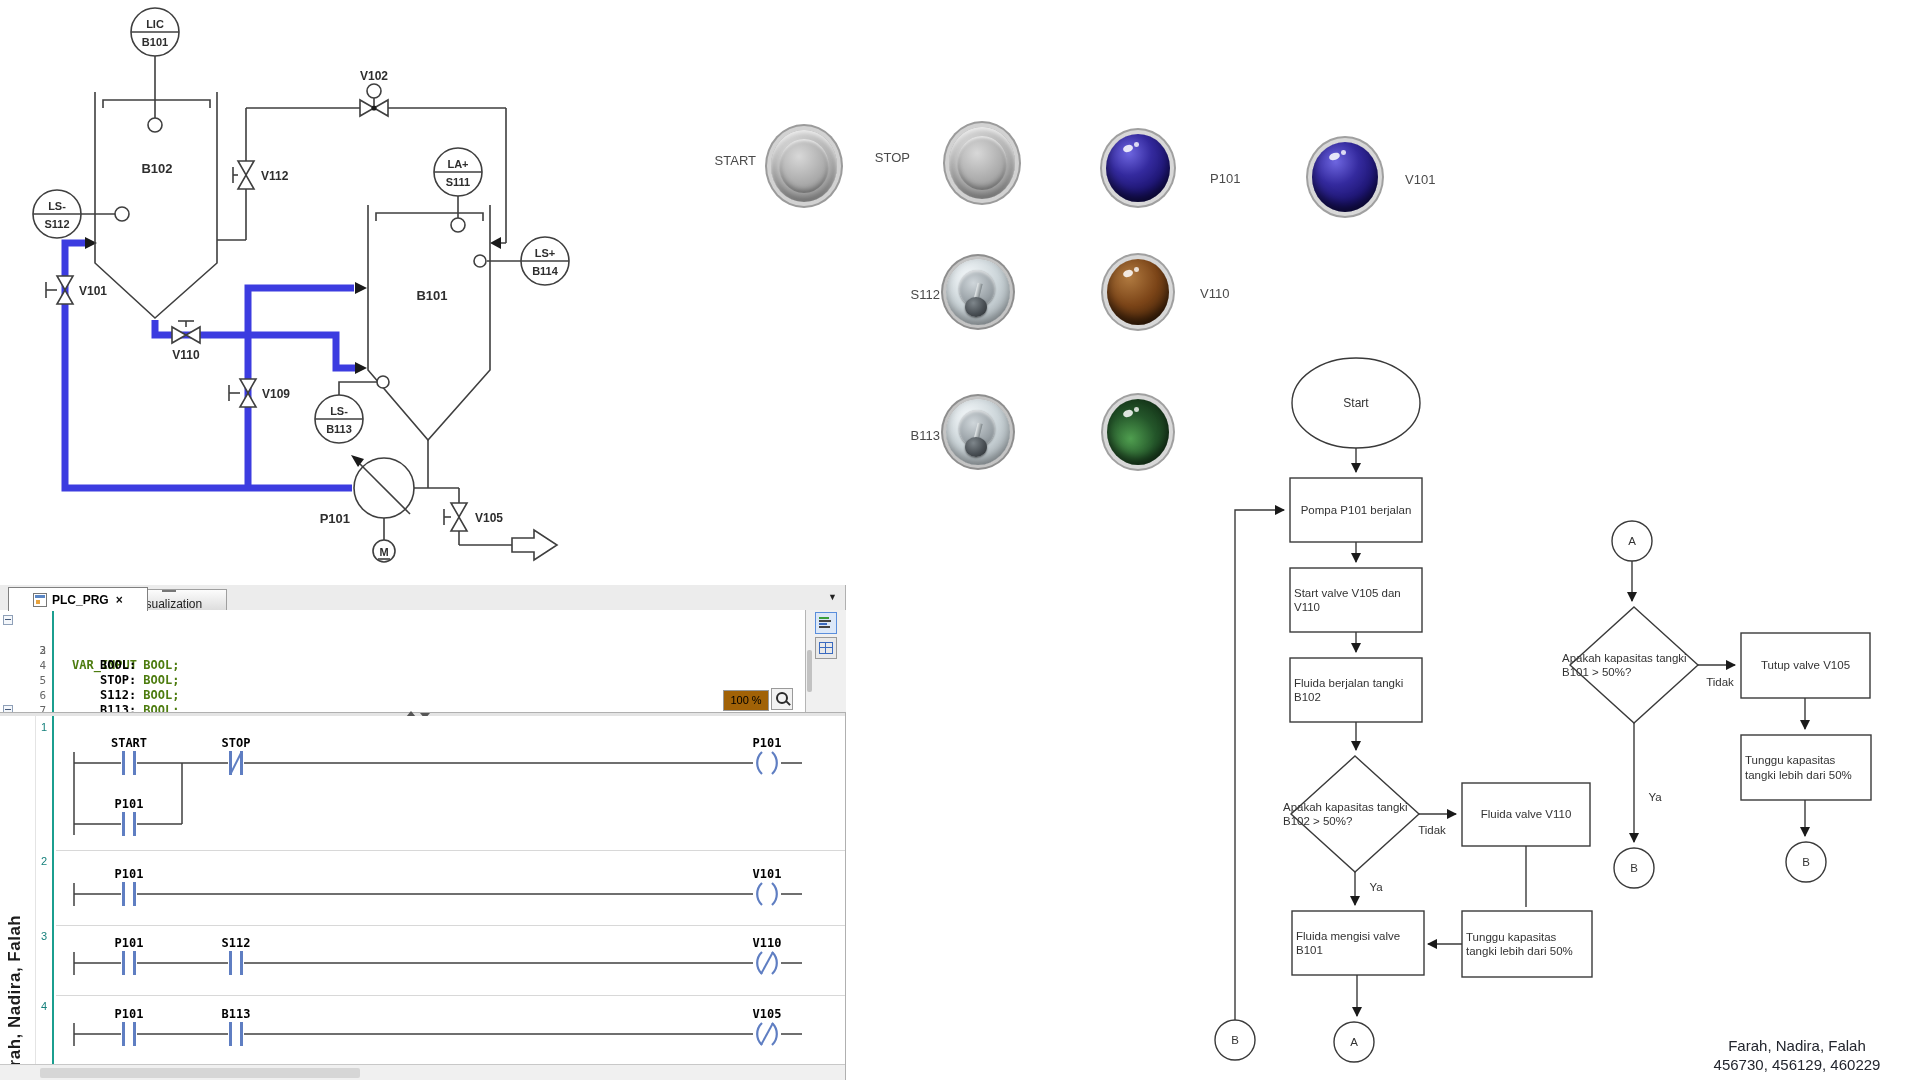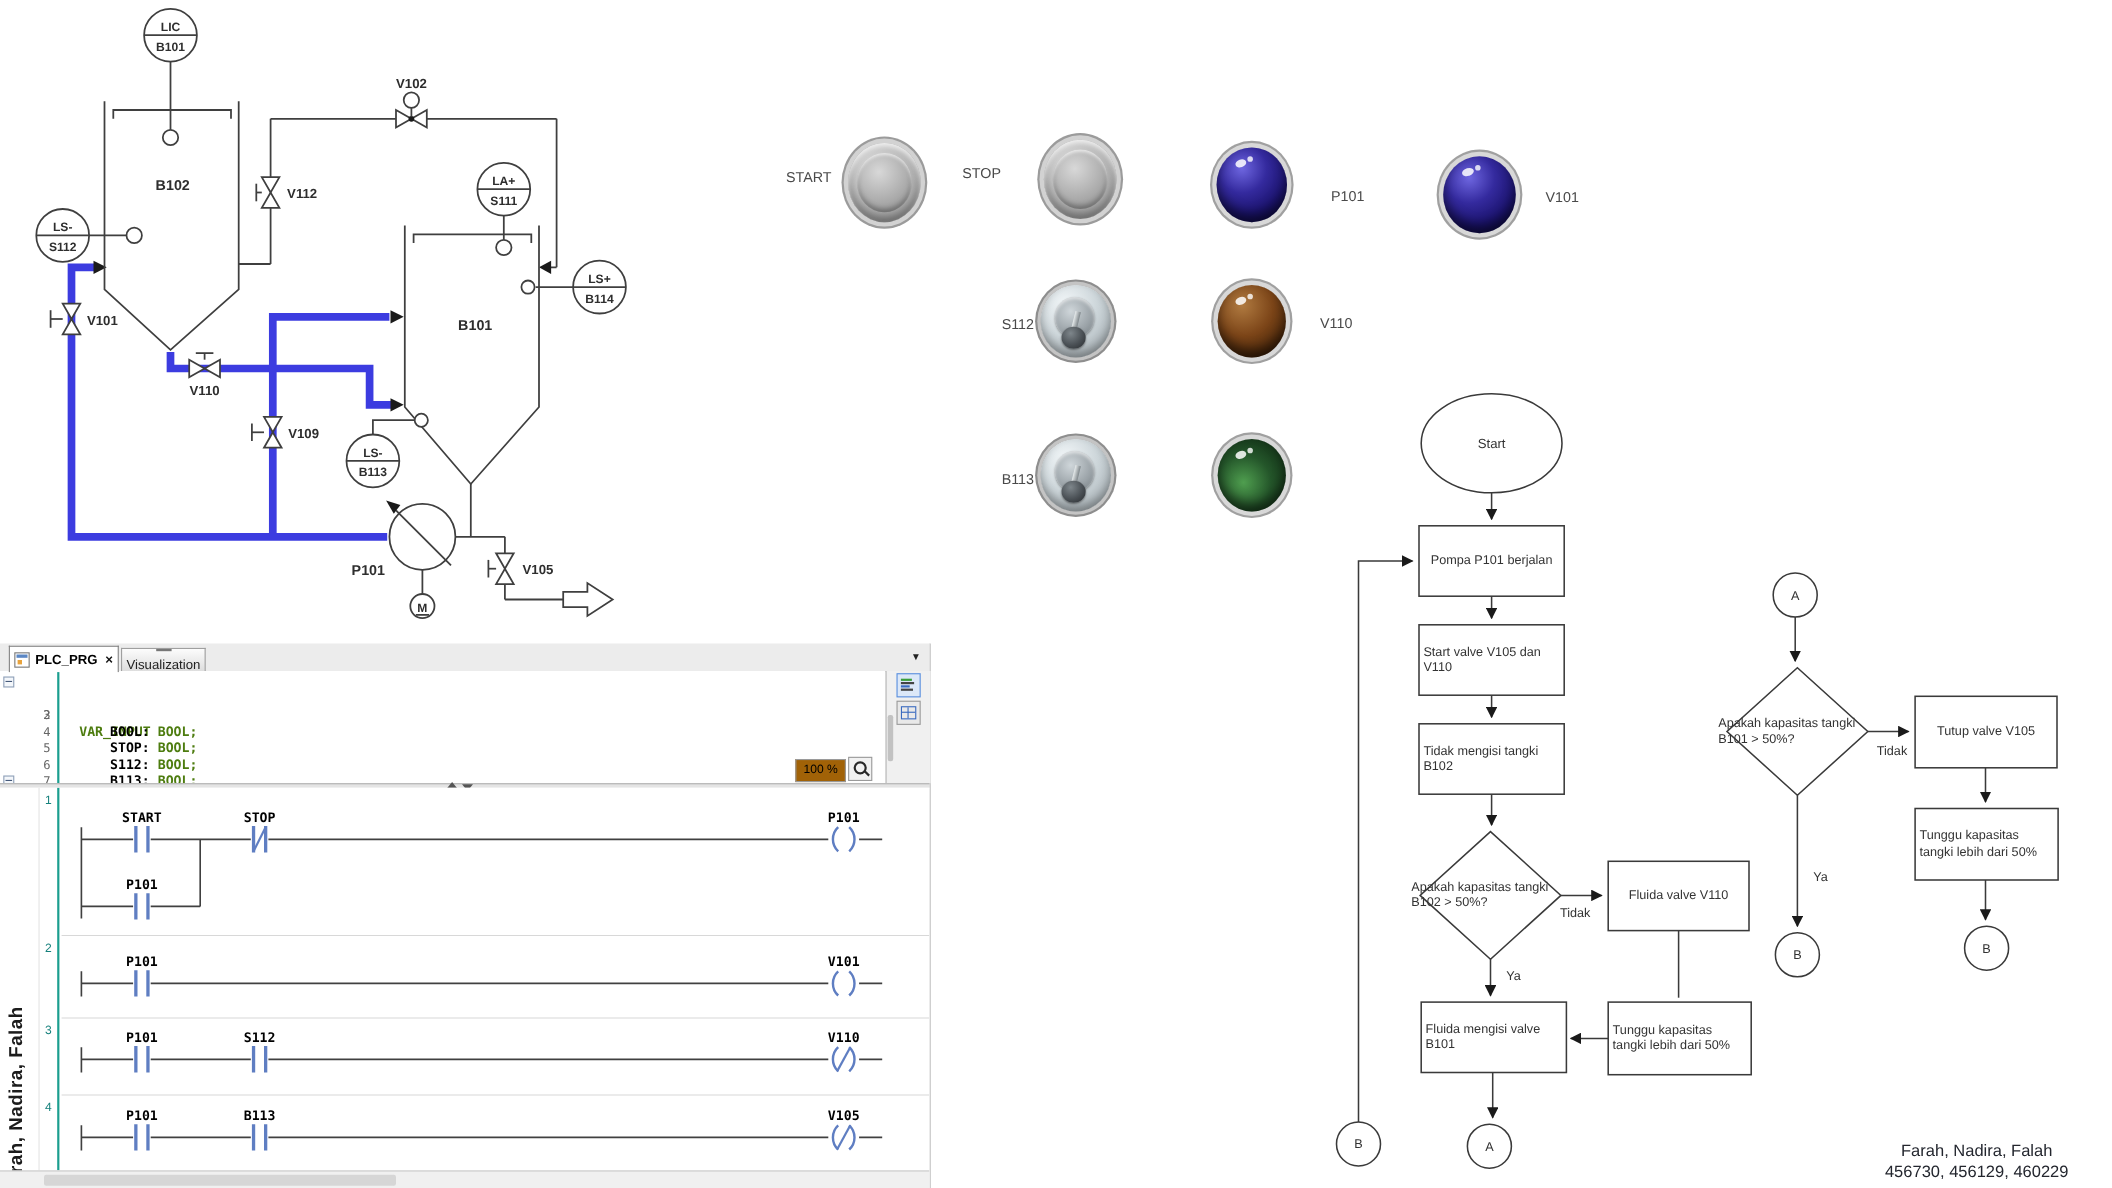--- a/index.html
+++ b/index.html
@@ -37,7 +37,7 @@
   
   #plc{position:absolute;left:0;top:585px;width:845px;height:495px;background:#fff;border-right:1px solid #b0b0b0;}
   #tabbar{position:absolute;left:0;top:0;width:100%;height:25px;background:#ececec;border-bottom:1px solid #9a9a9a;}
-  .tab{position:absolute;display:flex;align-items:center;gap:5px;padding:0 4px;box-sizing:border-box;font-size:12px;}
+  .tab{position:absolute;display:flex;align-items:center;gap:5px;padding:0 24px;box-sizing:border-box;font-size:12px;}
   #tab1{left:8px;top:2px;height:24px;background:#fff;border:1px solid #808080;border-bottom:none;font-weight:bold;z-index:2;}
   #tab2{left:110px;top:4px;height:22px;background:linear-gradient(#fcfcfc,#dcdcdc);border:1px solid #9f9f9f;border-bottom:none;color:#222;flex-direction:column;}
   .tclose{font-weight:bold;font-size:12px;color:#111;margin-left:2px;cursor:default;}

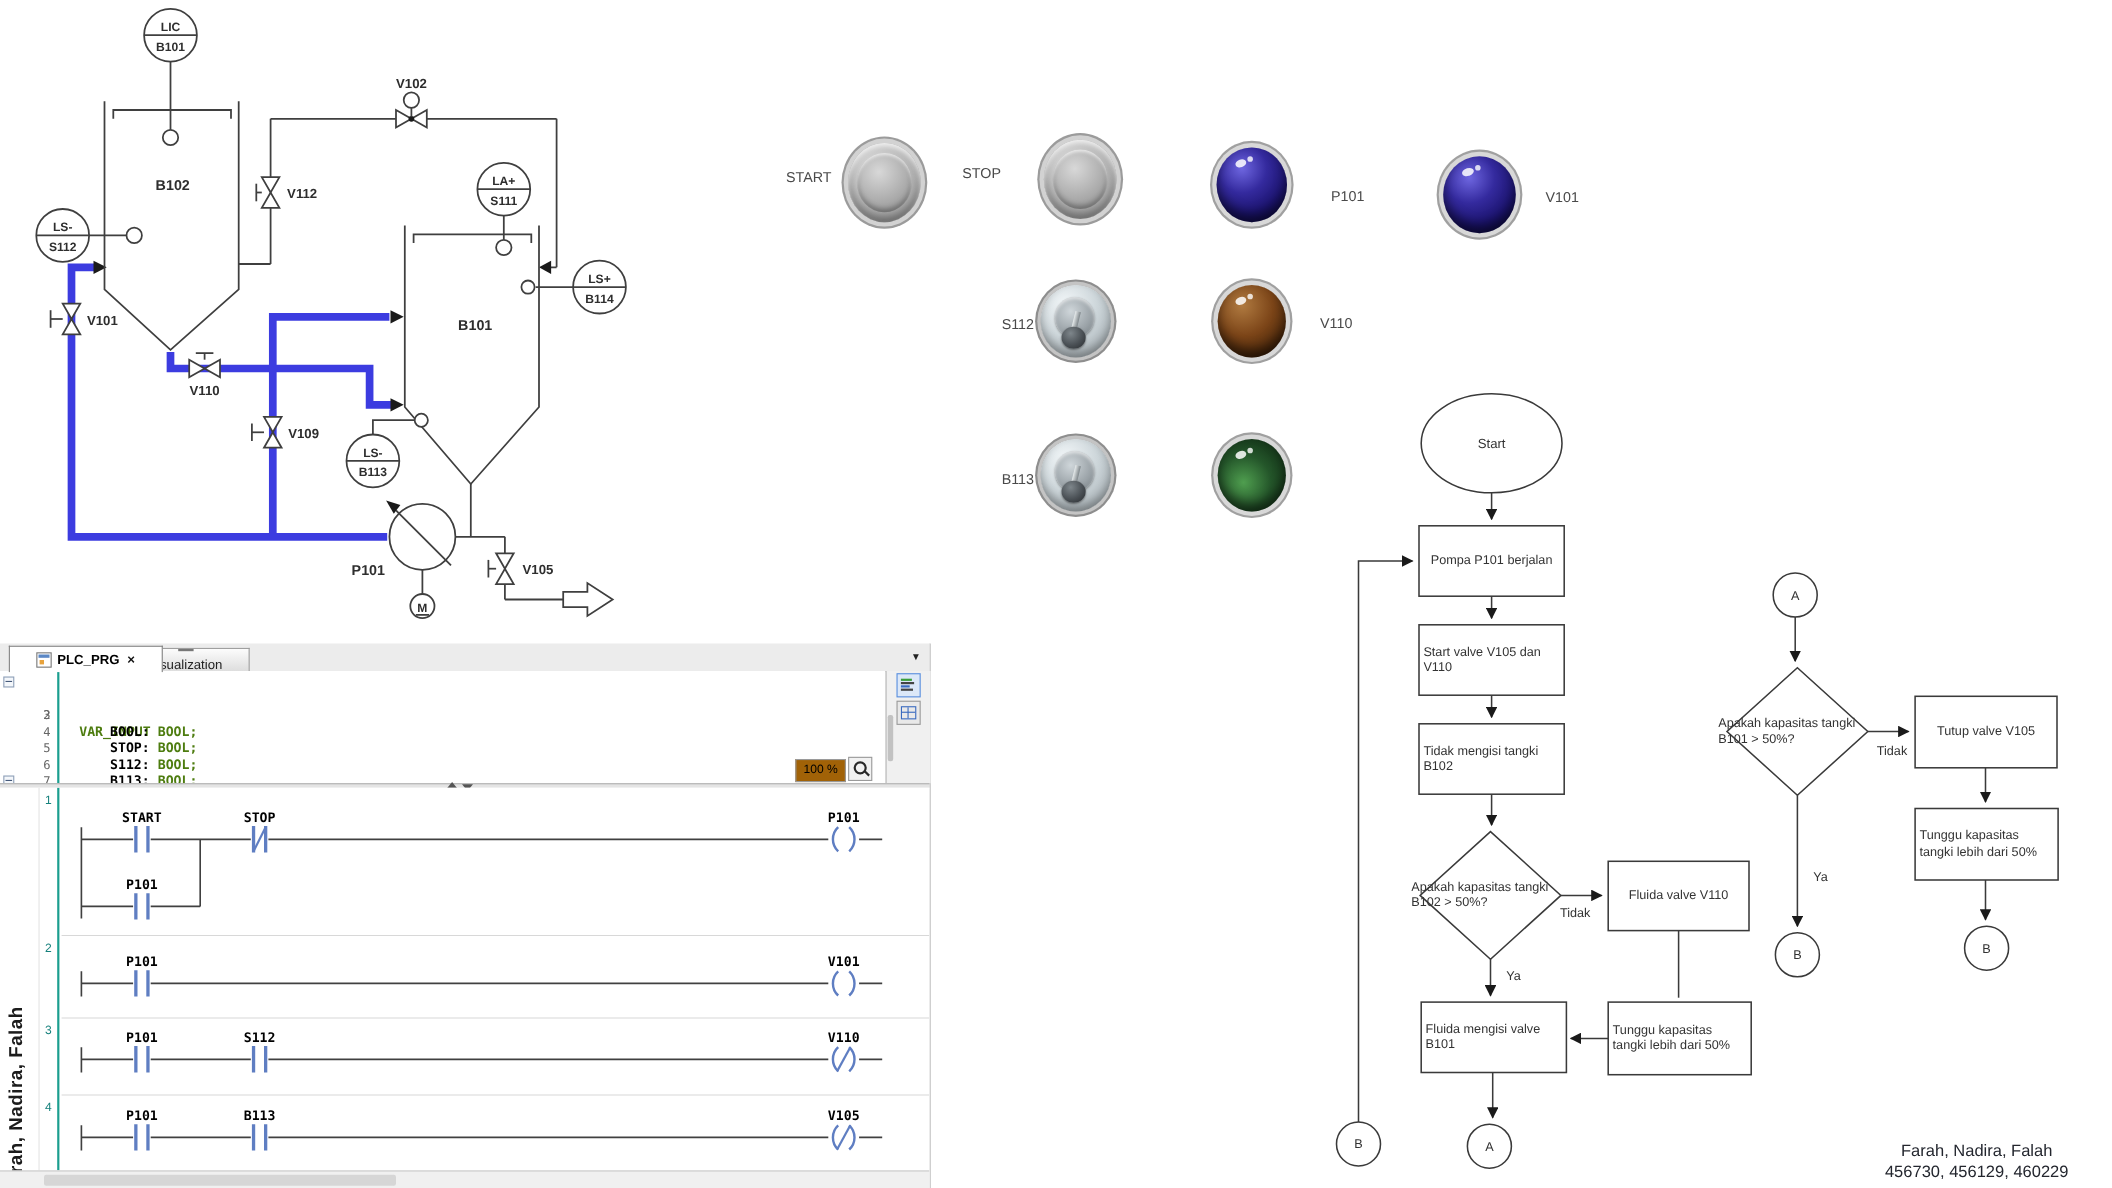--- a/index.html
+++ b/index.html
@@ -519,7 +519,7 @@
     <text x="176" y="57" text-anchor="middle" font-size="12" fill="#333">Start</text>
     <foreignObject x="114" y="128" width="124" height="64"><div xmlns="http://www.w3.org/1999/xhtml" class="fo-div">Pompa P101 berjalan</div></foreignObject>
     <foreignObject x="114" y="218" width="124" height="64"><div xmlns="http://www.w3.org/1999/xhtml" class="fo-div">Start valve V105 dan V110</div></foreignObject>
-    <foreignObject x="114" y="308" width="124" height="64"><div xmlns="http://www.w3.org/1999/xhtml" class="fo-div">Tidak mengisi tangki B102</div></foreignObject>
+    <foreignObject x="114" y="308" width="124" height="64"><div xmlns="http://www.w3.org/1999/xhtml" class="fo-div">Fluida berjalan tangki B102</div></foreignObject>
     <foreignObject x="103" y="437" width="144" height="54"><div xmlns="http://www.w3.org/1999/xhtml" class="fo-div">Apakah kapasitas tangki B102 &gt; 50%?</div></foreignObject>
     <foreignObject x="286" y="433" width="120" height="63"><div xmlns="http://www.w3.org/1999/xhtml" class="fo-div">Fluida valve V110</div></foreignObject>
     <foreignObject x="286" y="561" width="122" height="66"><div xmlns="http://www.w3.org/1999/xhtml" class="fo-div">Tunggu kapasitas tangki lebih dari 50%</div></foreignObject>

